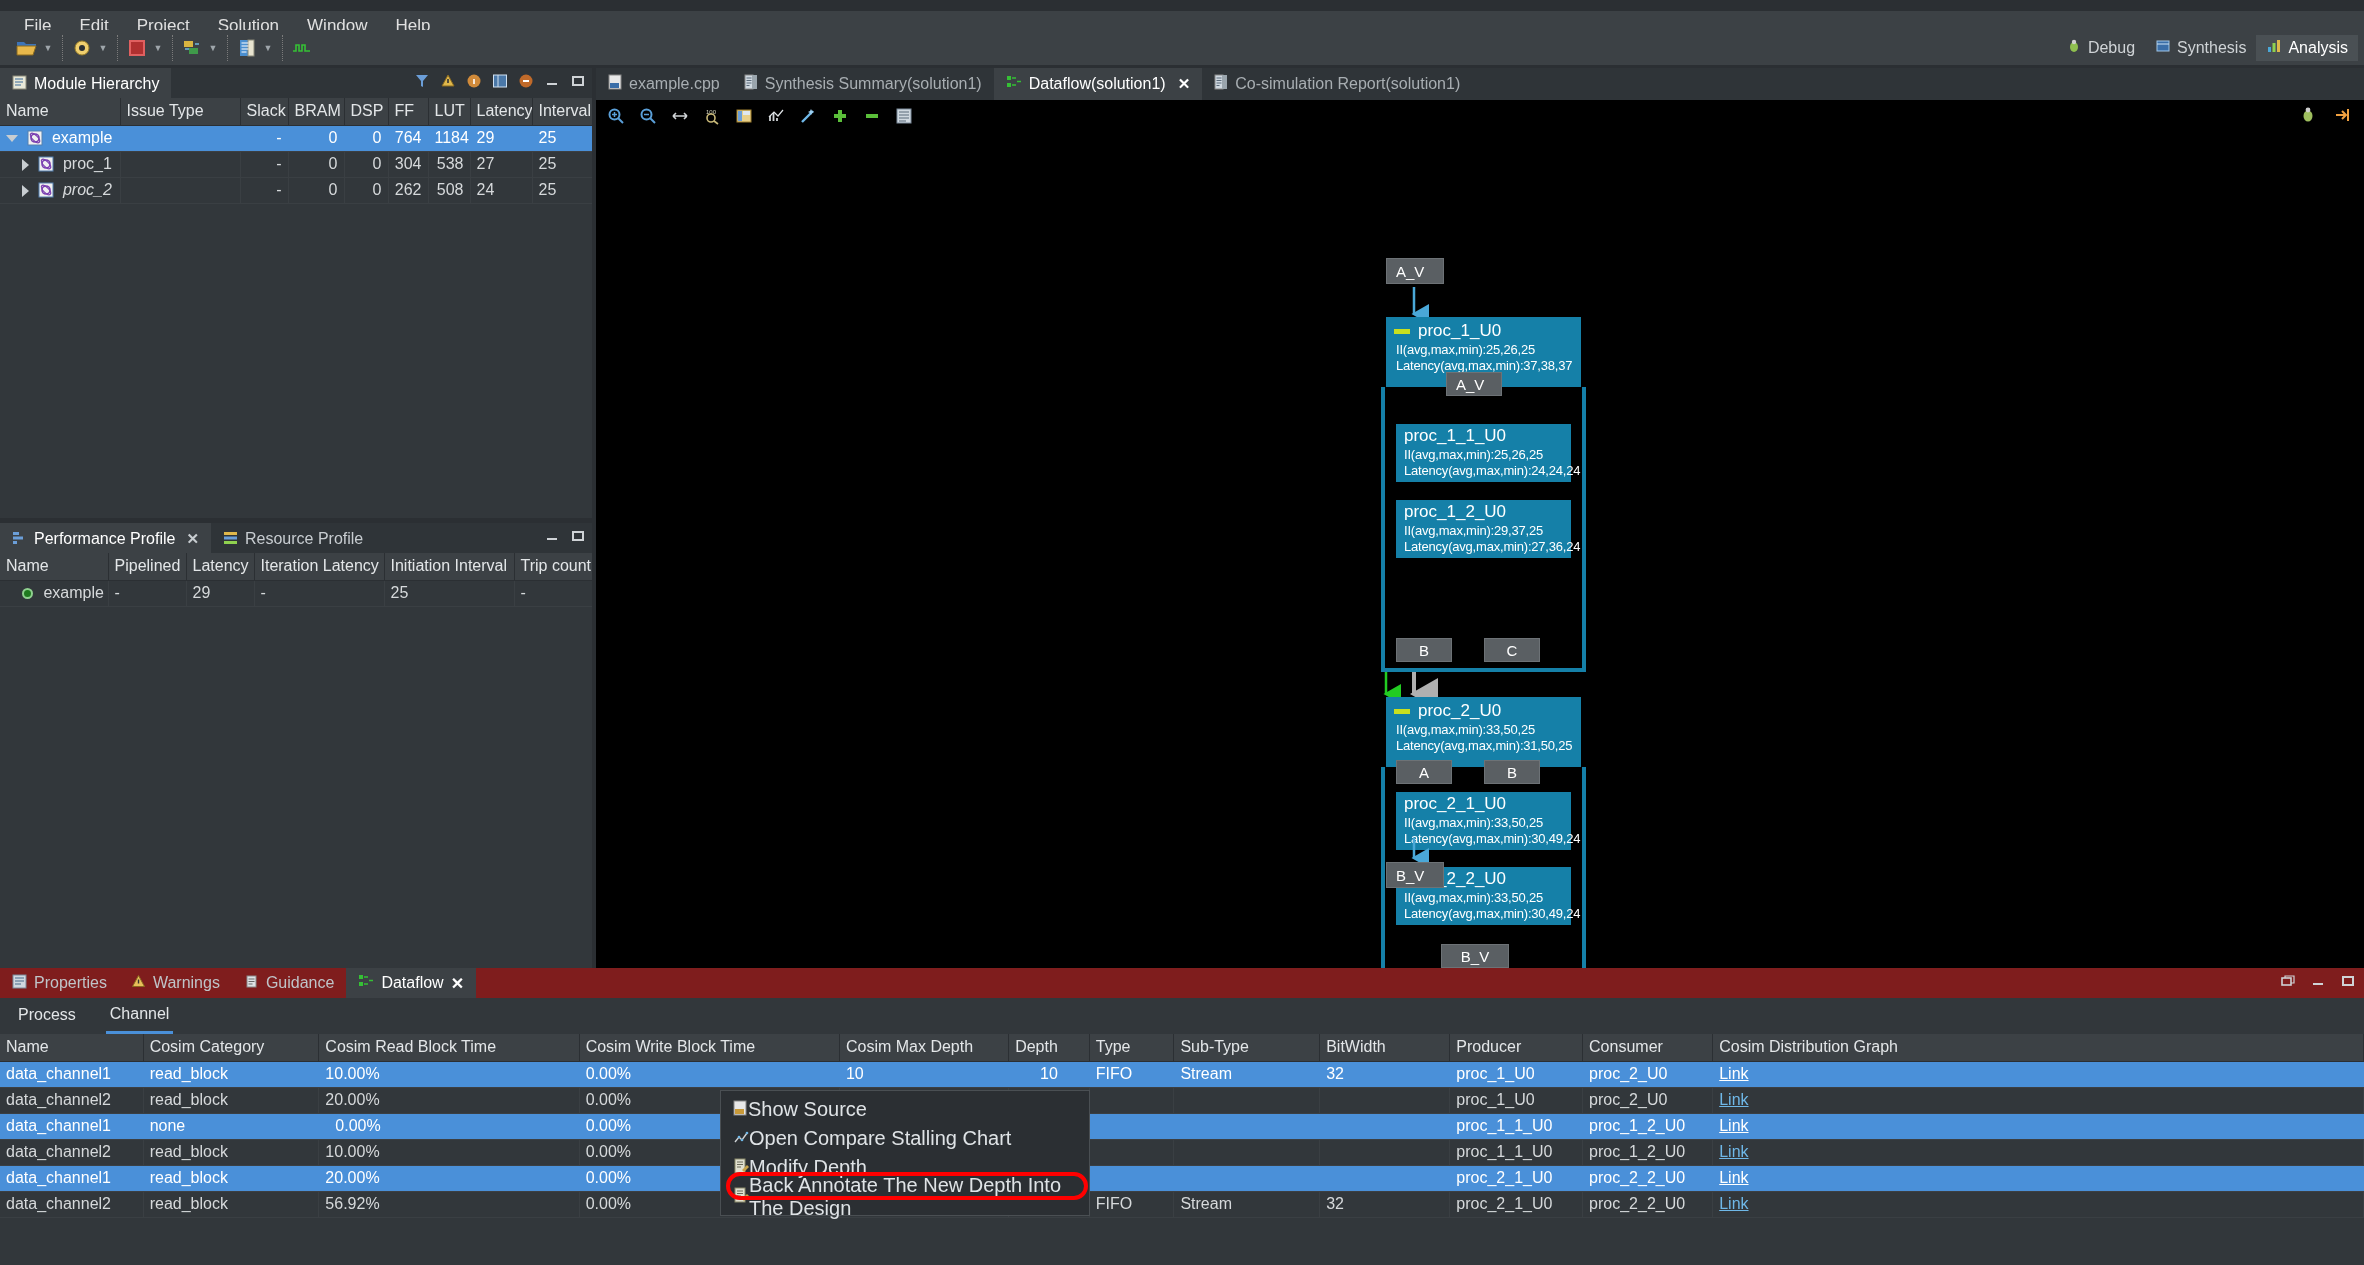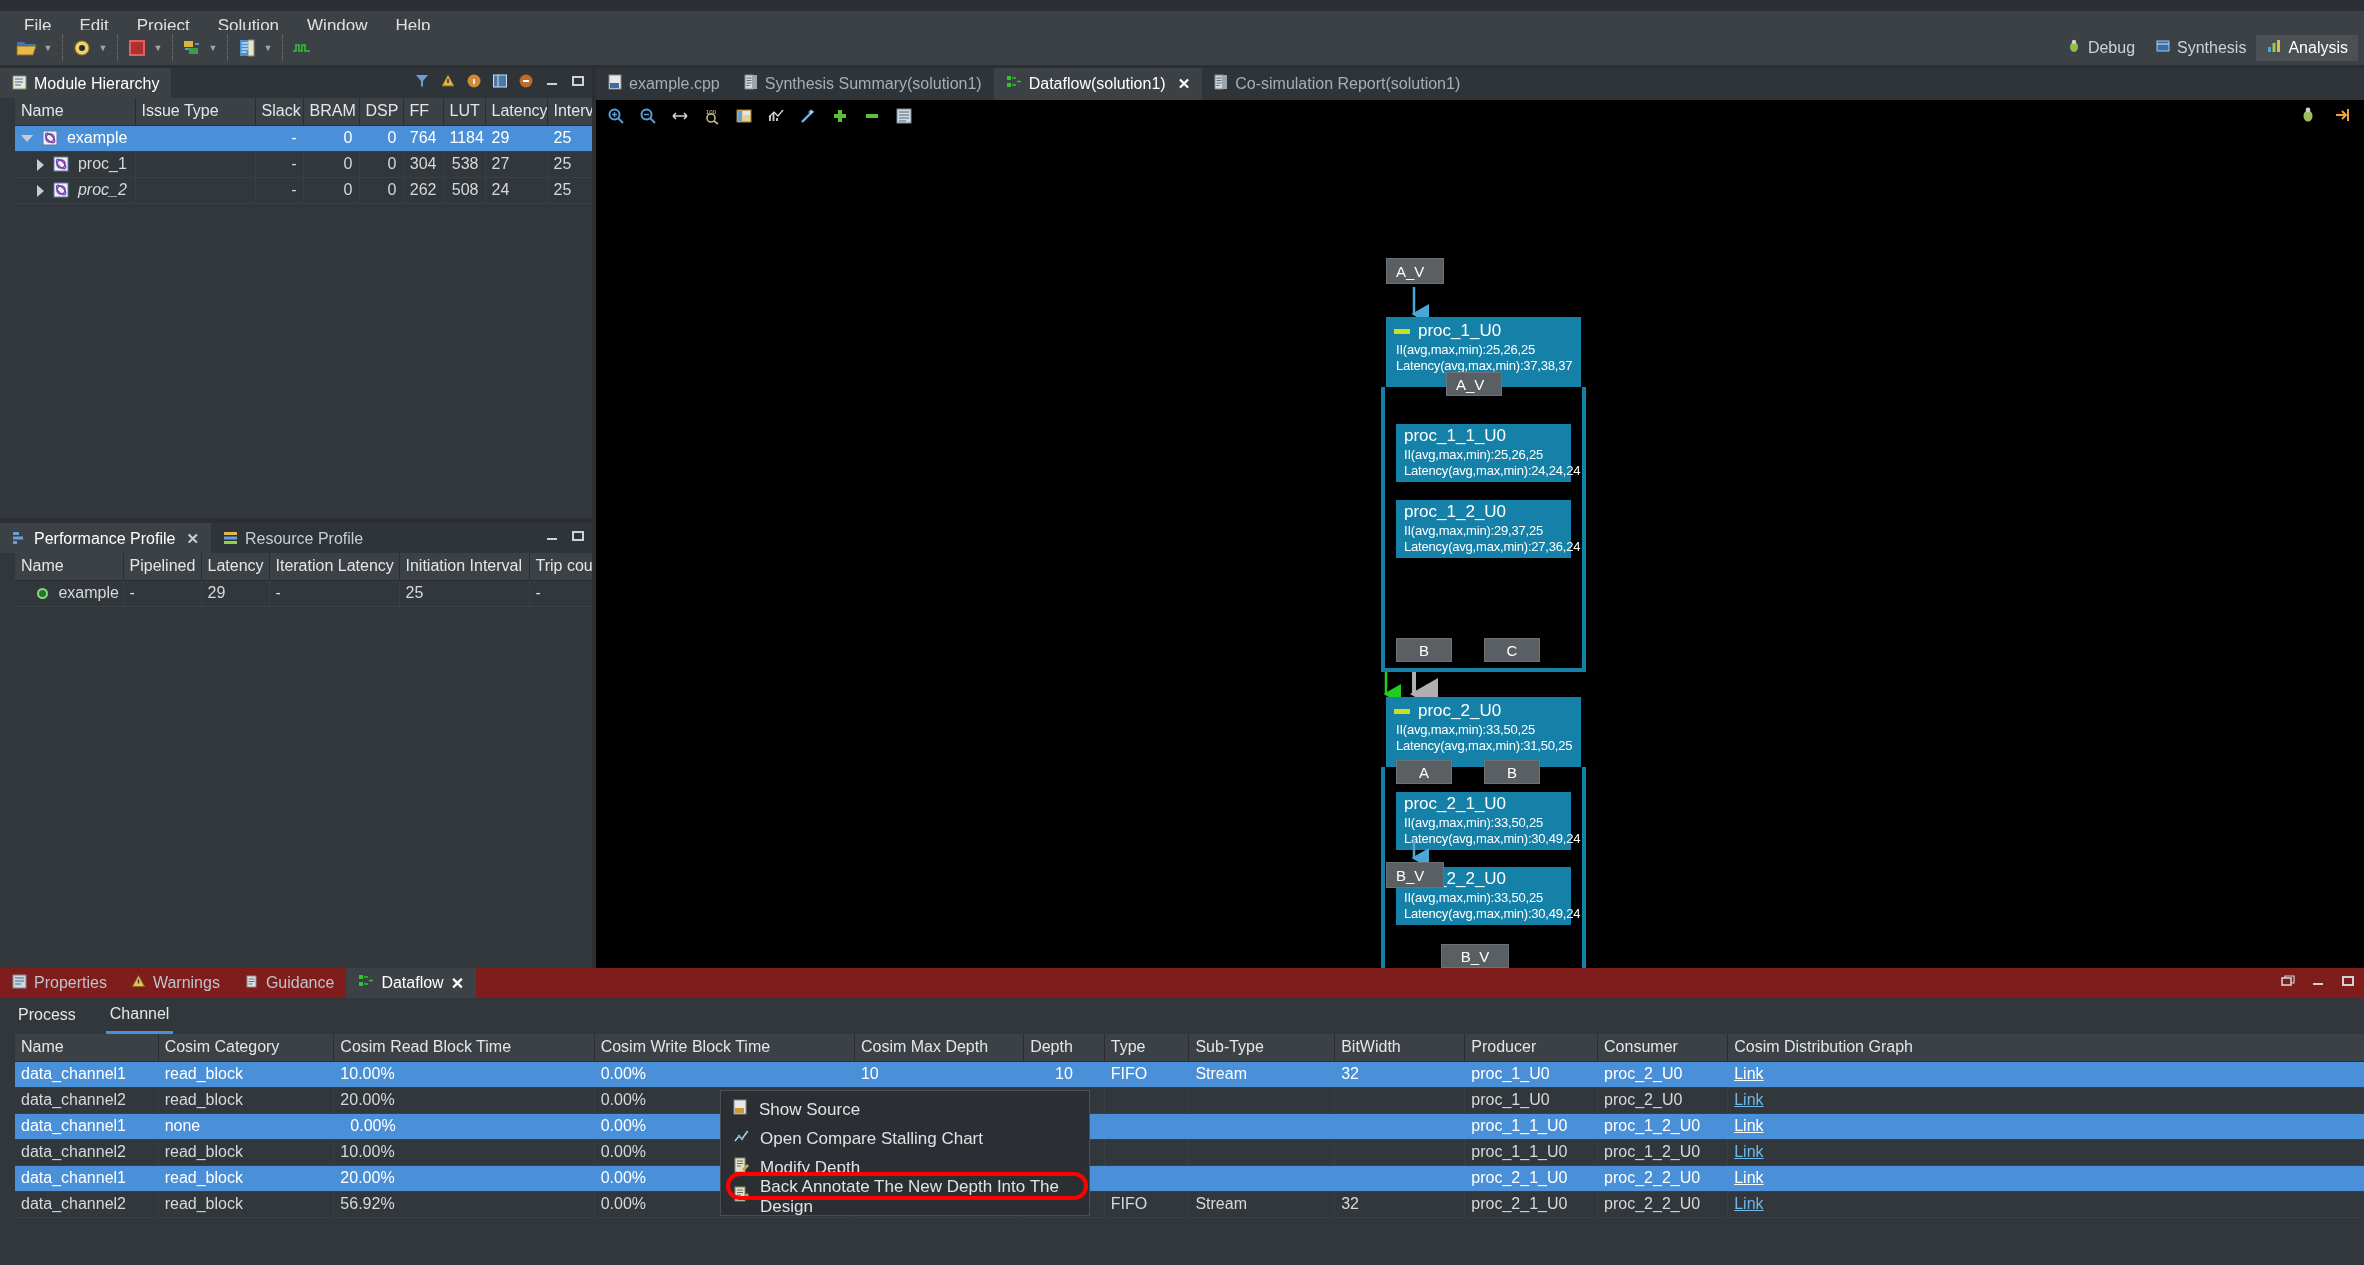--- a/index.html
+++ b/index.html
@@ -52,7 +52,7 @@
   .view-tools .vt { width: 17px; height: 17px; display:flex;align-items:center;justify-content:center; }
 
   
-  table.grid { border-collapse: collapse; width: 100%; table-layout: fixed; margin-left: 15px; }
+  table.grid { border-collapse: collapse; width: 100%; table-layout: fixed; }
   table.grid th {
     background: #3c4145; color: #e3e6e8; font-weight: normal; font-size: 16px;
     text-align: left; padding: 4px 6px; height: 27px;

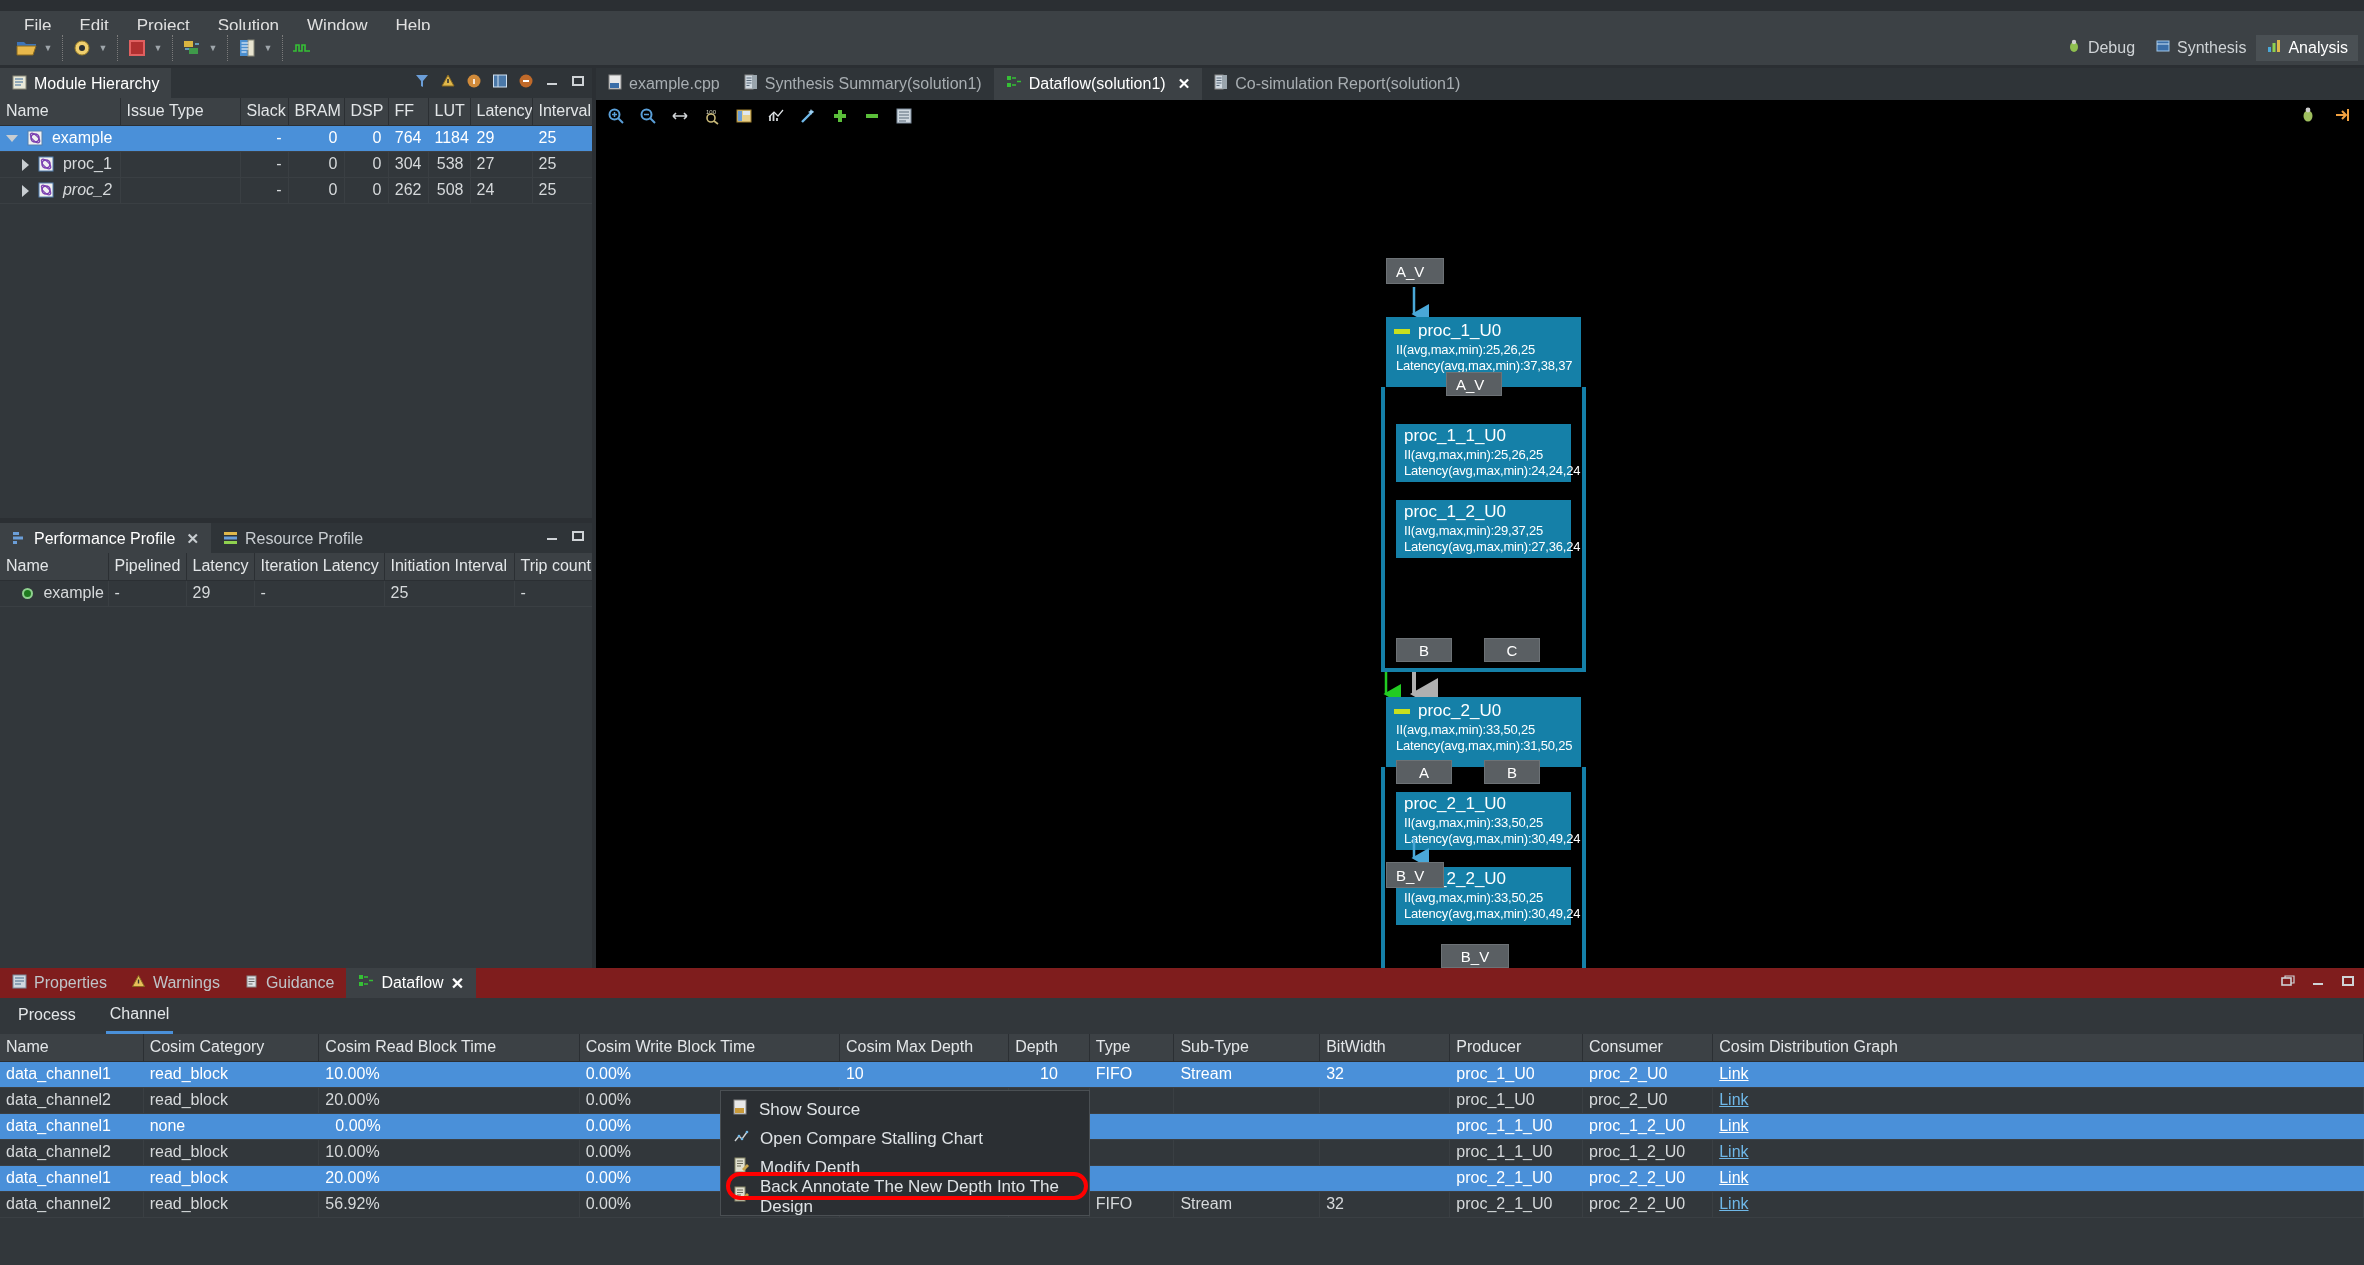--- a/index.html
+++ b/index.html
@@ -108,7 +108,7 @@
     position:absolute; left:720px; top:1090px; width:370px; background:#2b2f33;
     border:1px solid #4a4f53; padding:4px 0; z-index:50;
   }
-  .ctxitem { display:flex; align-items:center; gap:11px; height:29px; padding:0 12px; font-size:17px; color:#dfe3e6;}
+  .ctxitem { display:flex; align-items:center; height:29px; padding:0 12px; font-size:20px; color:#dfe3e6;}
   .ctx-highlight {
     position:absolute; left:726px; top:1172px; width:362px; height:28px;
     border:4px solid #ff0000; border-radius:16px; z-index:60; pointer-events:none;

